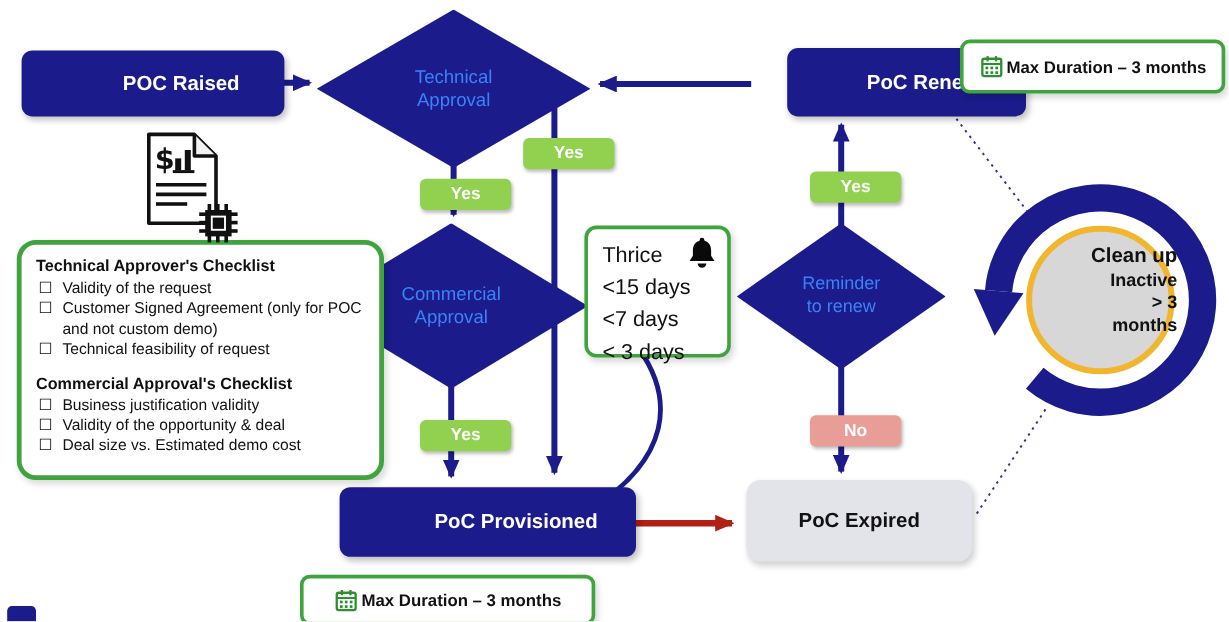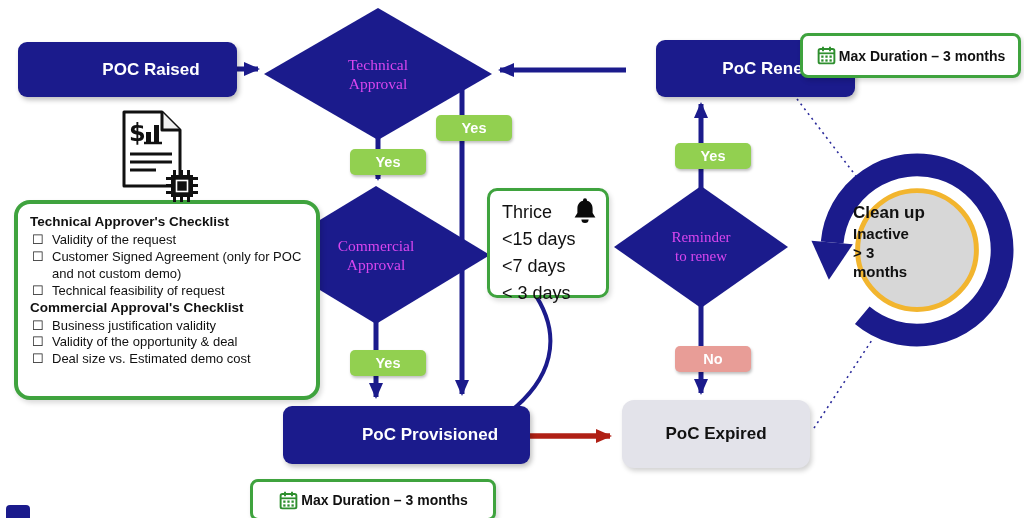--- a/index.html
+++ b/index.html
@@ -16,9 +16,9 @@
             border-radius:9px;box-shadow:2px 3px 5px rgba(0,0,0,.25);padding-left:47px;}
   .gray-box{background:var(--gray-box);color:#111;font-weight:bold;font-size:17px;
             border-radius:12px;box-shadow:2px 3px 5px rgba(0,0,0,.18);}
-  .diamond{background:var(--navy);color:#d946ef;font-size:15.5px;font-weight:500;
+  .diamond{background:var(--navy);color:#3b82f6;font-size:15.5px;font-weight:500;
            clip-path:polygon(50% 0,100% 50%,50% 100%,0 50%);line-height:1.25;
-           filter:drop-shadow(2px 3px 3px rgba(0,0,0,.25));font-family:Liberation Serif, serif;}
+           filter:drop-shadow(2px 3px 3px rgba(0,0,0,.25));}
   .pill{position:absolute;display:flex;align-items:center;justify-content:center;
         width:76px;height:26px;border-radius:5px;color:#fff;font-weight:bold;
         font-size:14.5px;z-index:4;box-shadow:1px 2px 3px rgba(0,0,0,.25);}

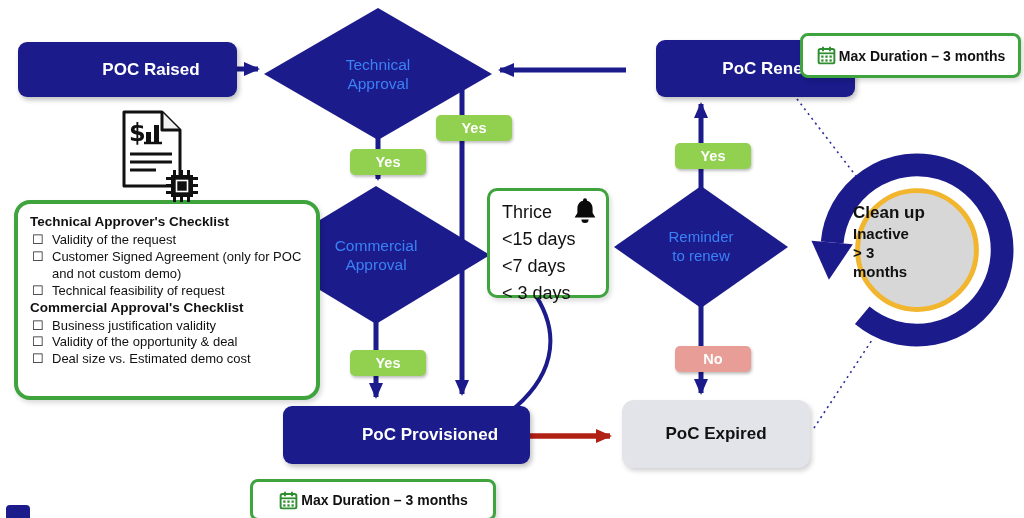--- a/index.html
+++ b/index.html
@@ -44,7 +44,7 @@
 
   
   .cleanup-svg{position:absolute;left:818px;top:151px;z-index:2;}
-  .cleanup-text{position:absolute;left:853px;top:203px;width:128px;text-align:left;
+  .cleanup-text{position:absolute;left:853px;top:203px;width:128px;text-align:right;
                 z-index:3;color:#111;}
   .cleanup-title{font-weight:bold;font-size:17px;margin-bottom:2px;}
   .cleanup-sub{font-weight:600;font-size:15px;line-height:1.25;}

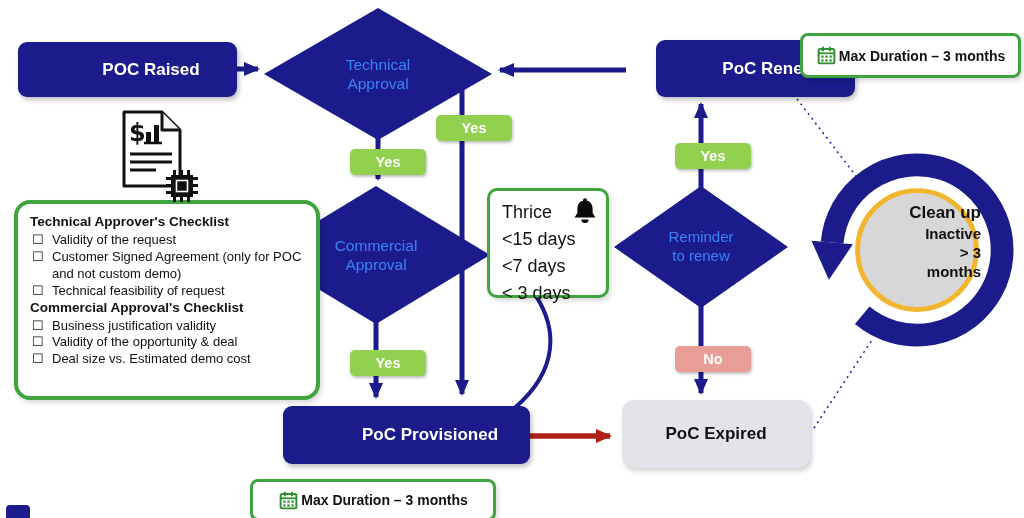--- a/index.html
+++ b/index.html
@@ -34,7 +34,7 @@
   .checklist{left:14px;top:200px;width:306px;height:200px;border-radius:16px;
              border-width:4px;padding:10px 12px;font-size:13px;color:#111;box-sizing:border-box;}
   .chk-title{font-weight:bold;font-size:13.5px;margin-bottom:3px;}
-  .chk-title.second{margin-top:0;}
+  .chk-title.second{margin-top:12px;}
   .chk-item{display:flex;gap:6px;line-height:1.3;margin-left:2px;}
   .chk-bullet{width:14px;flex:0 0 14px;}
   .maxdur{display:flex;align-items:center;justify-content:center;gap:2px;border-radius:8px;

